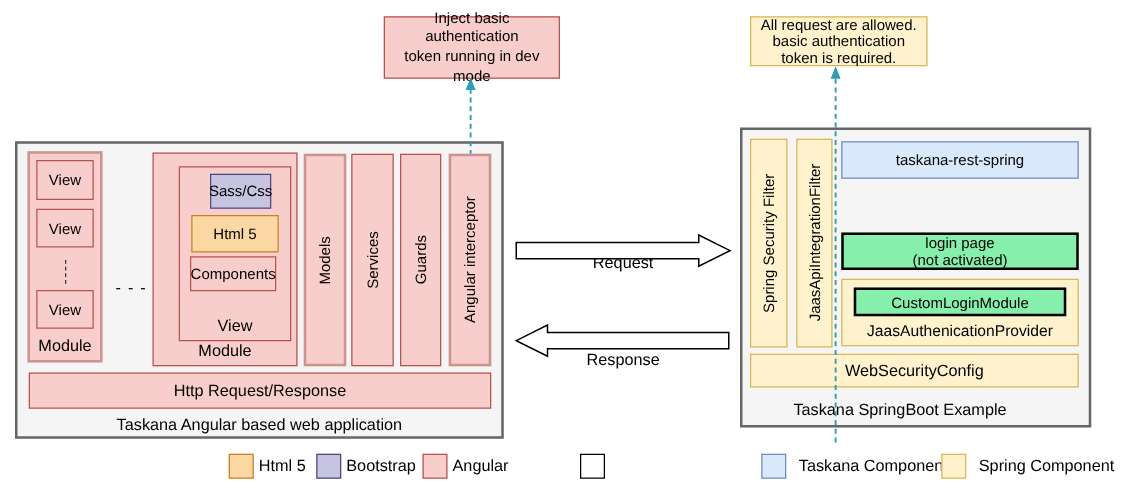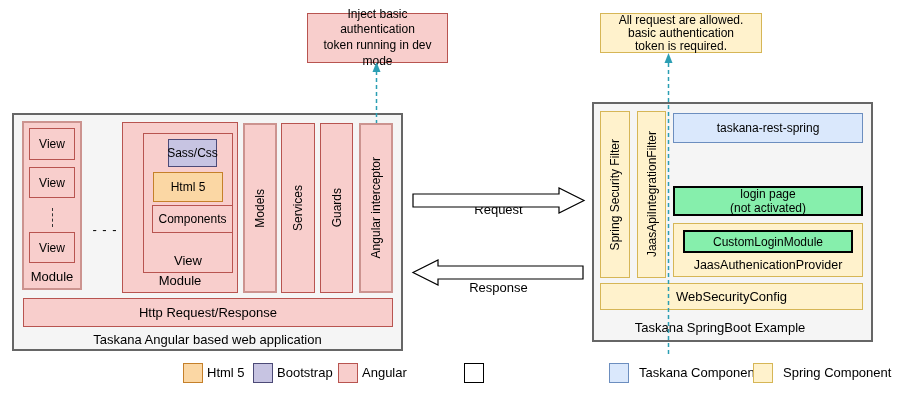--- a/index.html
+++ b/index.html
@@ -134,7 +134,7 @@
 token running in dev
 mode</span>
 </div>
-<div class="abs yellow center pre callout" style="left:600px;top:13px;width:162px;height:40px;line-height:13px;">
+<div class="abs yellow center pre callout" style="left:600px;top:13px;width:142px;height:40px;line-height:13px;">
   <span class="pre">All request are allowed.
 basic authentication
 token is required.</span>

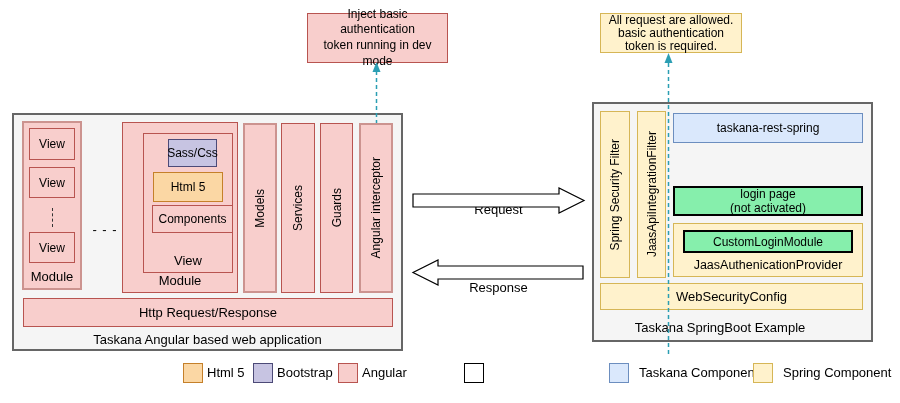--- a/index.html
+++ b/index.html
@@ -77,7 +77,7 @@
 <div class="abs orange center" style="left:153px;top:172px;width:70px;height:30px;">
   <span>Html 5</span>
 </div>
-<div class="abs pink center" style="left:152px;top:205px;width:81px;height:28px;">
+<div class="abs pink center" style="left:152px;top:205px;width:69px;height:28px;">
   <span>Components</span>
 </div>
 

